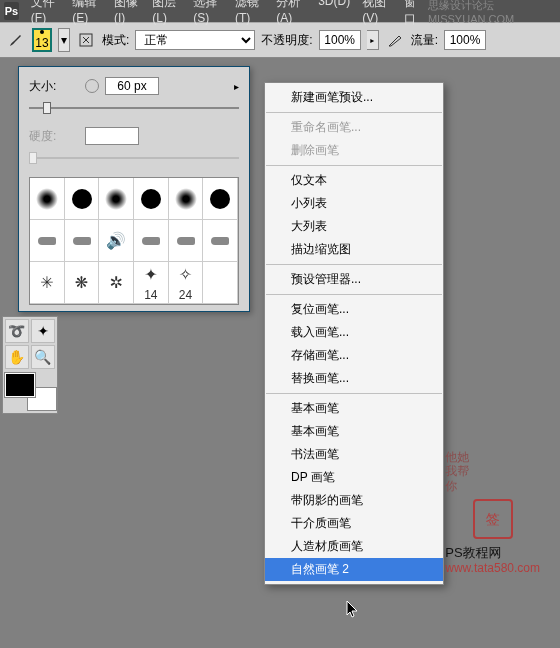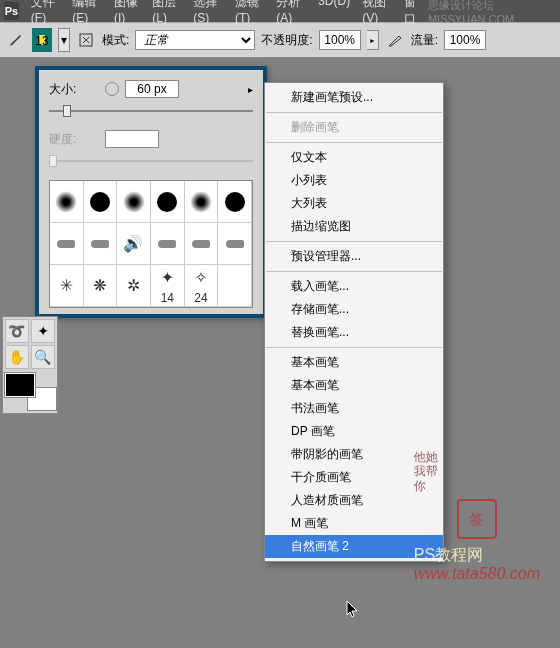--- a/index.html
+++ b/index.html
@@ -10,7 +10,7 @@
 .topbar .right { margin-left:auto; color:#888; font-size:11px; }
 .optbar { background:#d4d4d4; height:36px; border-top:1px solid #aaa; border-bottom:1px solid #888; display:flex; align-items:center; padding:0 6px; gap:6px; }
 .optbar .tool-ic { width:20px; height:20px; display:flex; align-items:center; justify-content:center; }
-.brush-sample { width:20px; height:24px; border:7px solid #0f766e; background:#fde047; display:flex; flex-direction:column; align-items:center; justify-content:center; font-size:9px; position:relative; }
+.brush-sample { width:20px; height:24px; border:2px solid #0f766e; background:#fde047; display:flex; flex-direction:column; align-items:center; justify-content:flex-start; font-size:9px; position:relative; }
 .brush-sample::before { content:""; width:4px; height:4px; background:#000; border-radius:50%; }
 .sm-btn { width:12px; height:24px; border:1px solid #888; background:#e4e4e4; display:flex; align-items:center; justify-content:center; }
 .optbar label { font-size:12px; }

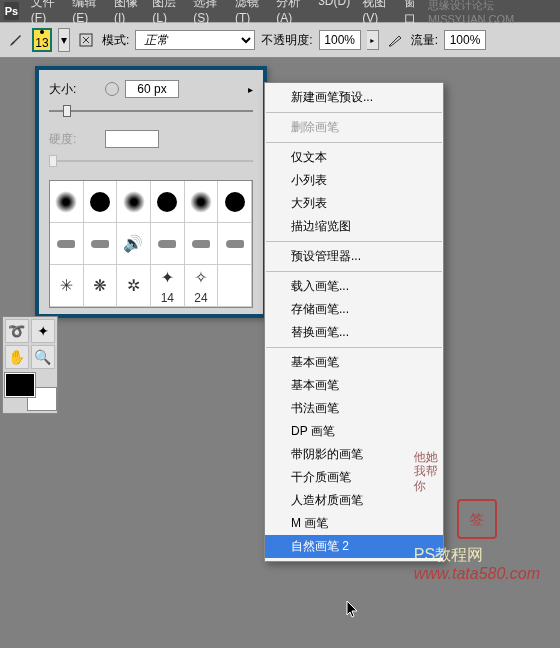--- a/index.html
+++ b/index.html
@@ -14,7 +14,7 @@
 .brush-sample::before { content:""; width:4px; height:4px; background:#000; border-radius:50%; }
 .sm-btn { width:12px; height:24px; border:1px solid #888; background:#e4e4e4; display:flex; align-items:center; justify-content:center; }
 .optbar label { font-size:12px; }
-.optbar select { width:120px; height:20px; border:1px solid #888; background:#fff; padding:0 4px;font-style:italic; }
+.optbar select { width:120px; height:20px; border:1px solid #888; background:#fff; padding:0 4px; }
 .num-input { width:42px; height:20px; border:1px solid #888; background:#fff; text-align:center; padding:0 3px; }
 .arrow-btn { width:12px; height:20px; border:1px solid #888; border-left:none; background:#e4e4e4; display:flex; align-items:center; justify-content:center; font-size:8px; }
 .canvas-bg { position:absolute; top:58px; left:0; right:0; bottom:0; background:#808080; }

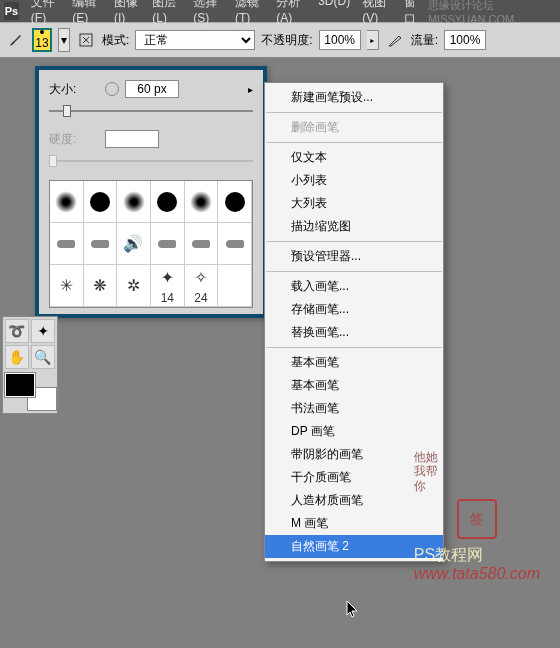--- a/index.html
+++ b/index.html
@@ -24,7 +24,7 @@
 .swatch { width:52px; height:38px; position:relative; margin-top:4px; }
 .swatch .fg { width:30px; height:24px; background:#000; border:1px solid #fff; outline:1px solid #888; position:absolute; top:0; left:0; z-index:2; }
 .swatch .bg { width:30px; height:24px; background:#fff; border:1px solid #888; position:absolute; bottom:0; right:0; }
-.brush-panel { position:absolute; left:18px; top:66px; width:232px; background:#d4d4d4; border:4px solid #0c4a6e; box-shadow:2px 2px 6px rgba(0,0,0,.3); padding:10px 10px 6px;margin-left:17px; }
+.brush-panel { position:absolute; left:18px; top:66px; width:232px; background:#d4d4d4; border:1px solid #0c4a6e; box-shadow:2px 2px 6px rgba(0,0,0,.3); padding:10px 10px 6px; }
 .bp-row { display:flex; align-items:center; gap:6px; margin-bottom:6px; }
 .bp-row .lbl { width:50px; }
 .bp-row .sz { width:54px; height:18px; border:1px solid #888; background:#fff; text-align:center; }

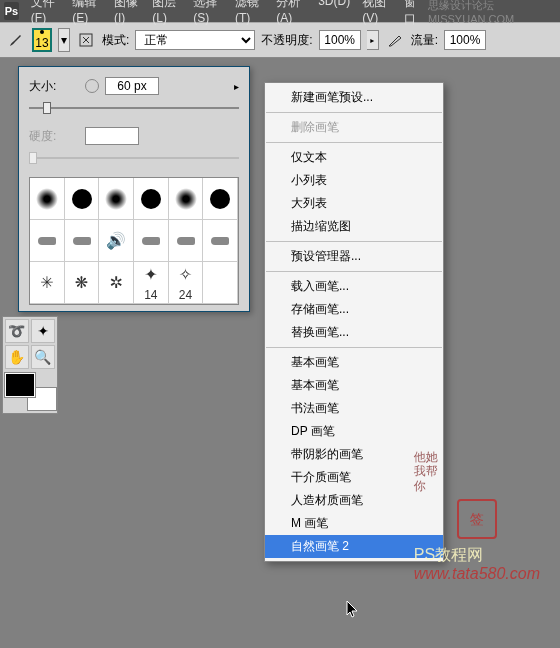--- a/index.html
+++ b/index.html
@@ -242,6 +242,7 @@
 <div class="ctx-menu" id="ctx">
     <div class="item">新建画笔预设...</div>
     <div class="sep"></div>
+    <div class="item dis">重命名画笔...</div>
     <div class="item dis">删除画笔</div>
     <div class="sep"></div>
     <div class="item">仅文本</div>

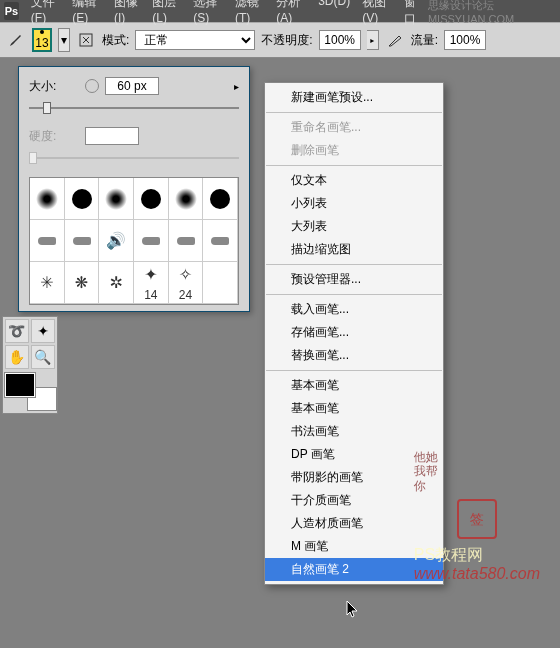--- a/index.html
+++ b/index.html
@@ -252,6 +252,7 @@
     <div class="sep"></div>
     <div class="item">预设管理器...</div>
     <div class="sep"></div>
+    <div class="item">复位画笔...</div>
     <div class="item">载入画笔...</div>
     <div class="item">存储画笔...</div>
     <div class="item">替换画笔...</div>

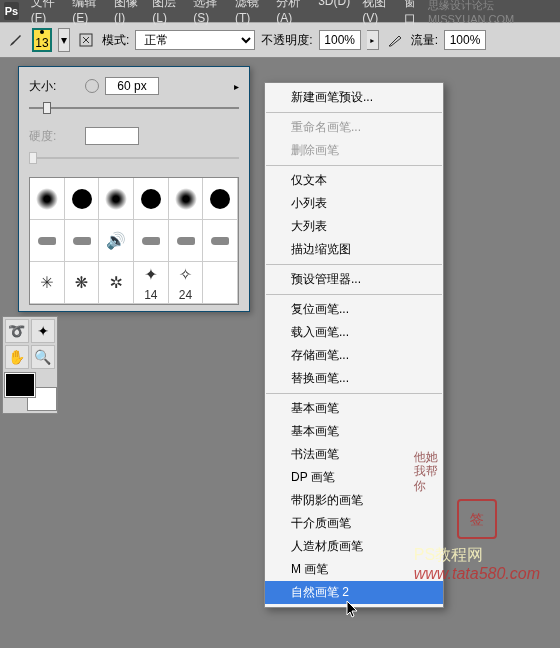--- a/index.html
+++ b/index.html
@@ -54,7 +54,7 @@
 .watermark { position:absolute; right:20px; top:450px; color:#8d4646; font-size:22px; font-family:"KaiTi","STKaiti",cursive; line-height:1.2; text-align:left; opacity:.85; pointer-events:none; }
 .watermark .r1 { display:block; }
 .watermark .seal { width:40px; height:40px; margin:6px auto; border:2px solid #b33; border-radius:4px; display:flex; align-items:center; justify-content:center; color:#b33; font-size:14px; }
-.watermark .site { font-size:16px; color:#fef9c3; font-family:sans-serif; }
+.watermark .site { font-size:13px; color:#000000; font-family:sans-serif; }
 .watermark .url { font-size:16px; color:#b33; font-family:sans-serif;font-style:italic; }
 </style>
 </head>

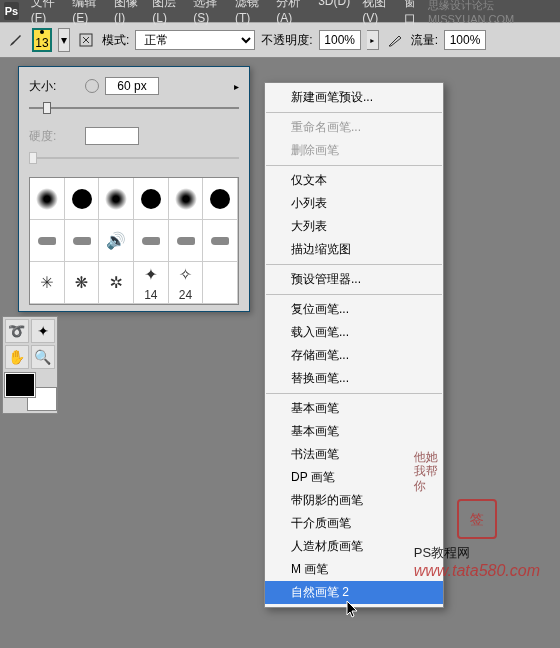--- a/index.html
+++ b/index.html
@@ -264,7 +264,6 @@
     <div class="item">带阴影的画笔</div>
     <div class="item">干介质画笔</div>
     <div class="item">人造材质画笔</div>
-    <div class="item">M 画笔</div>
     <div class="item hl">自然画笔 2</div>
   </div>
 

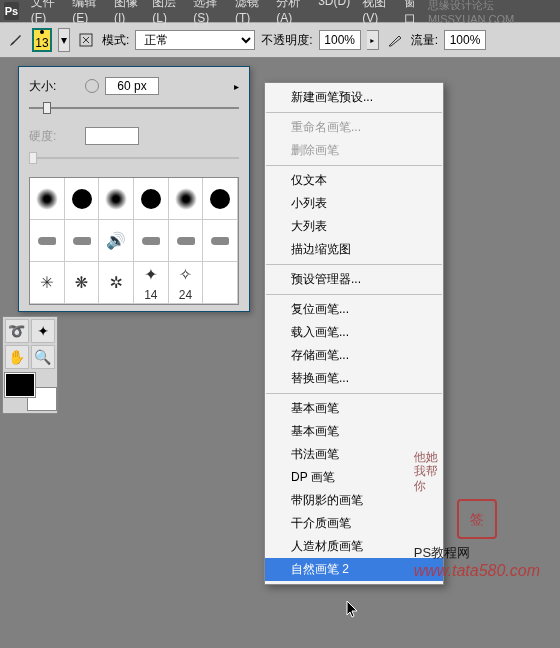--- a/index.html
+++ b/index.html
@@ -55,7 +55,7 @@
 .watermark .r1 { display:block; }
 .watermark .seal { width:40px; height:40px; margin:6px auto; border:2px solid #b33; border-radius:4px; display:flex; align-items:center; justify-content:center; color:#b33; font-size:14px; }
 .watermark .site { font-size:13px; color:#000000; font-family:sans-serif; }
-.watermark .url { font-size:16px; color:#b33; font-family:sans-serif;font-style:italic; }
+.watermark .url { font-size:12px; color:#b33; font-family:sans-serif; }
 </style>
 </head>
 <body>

